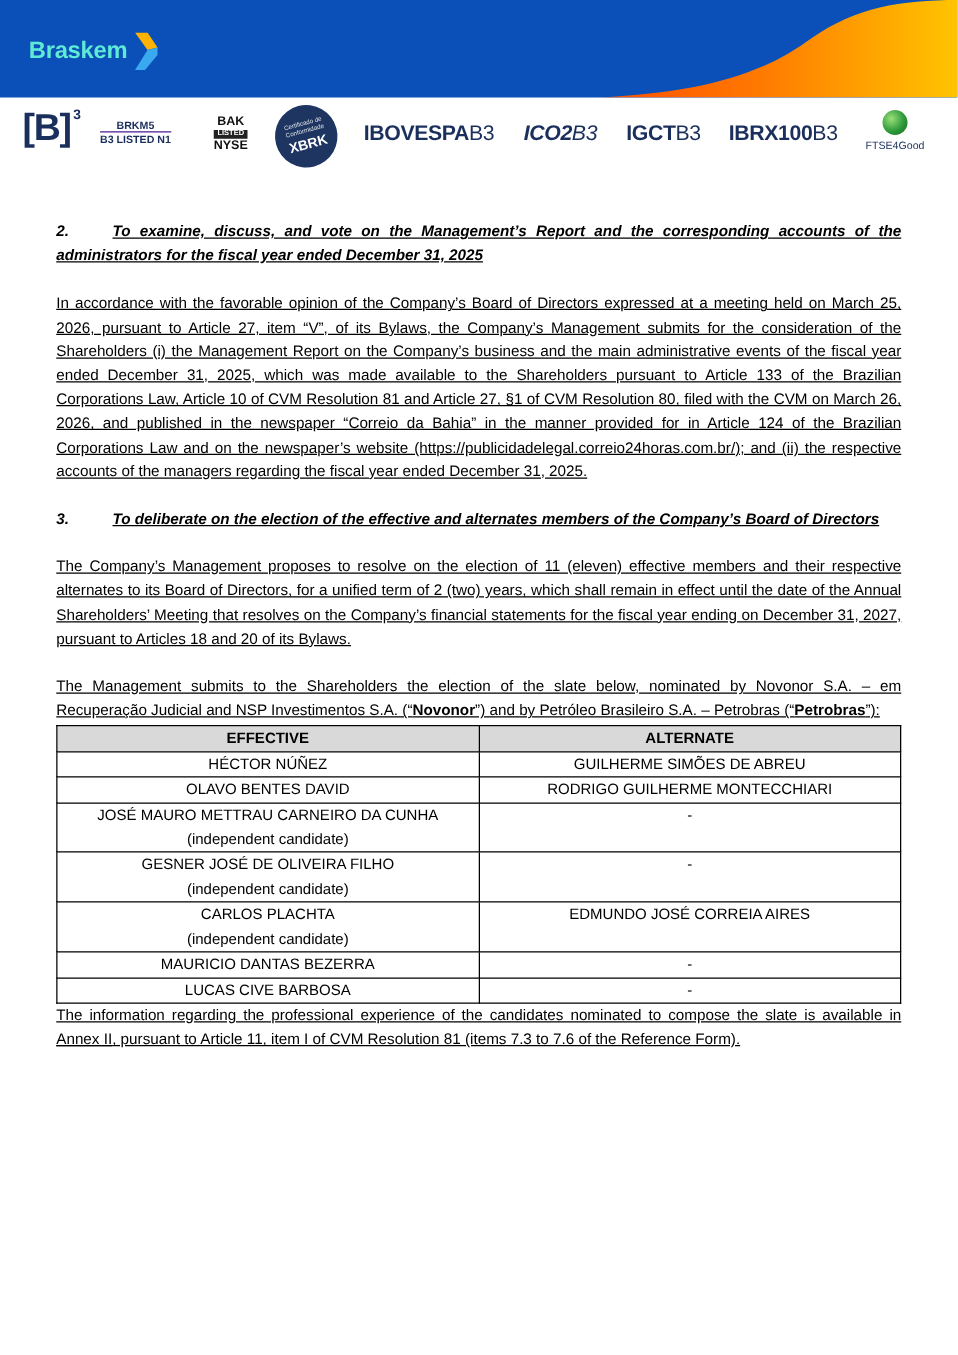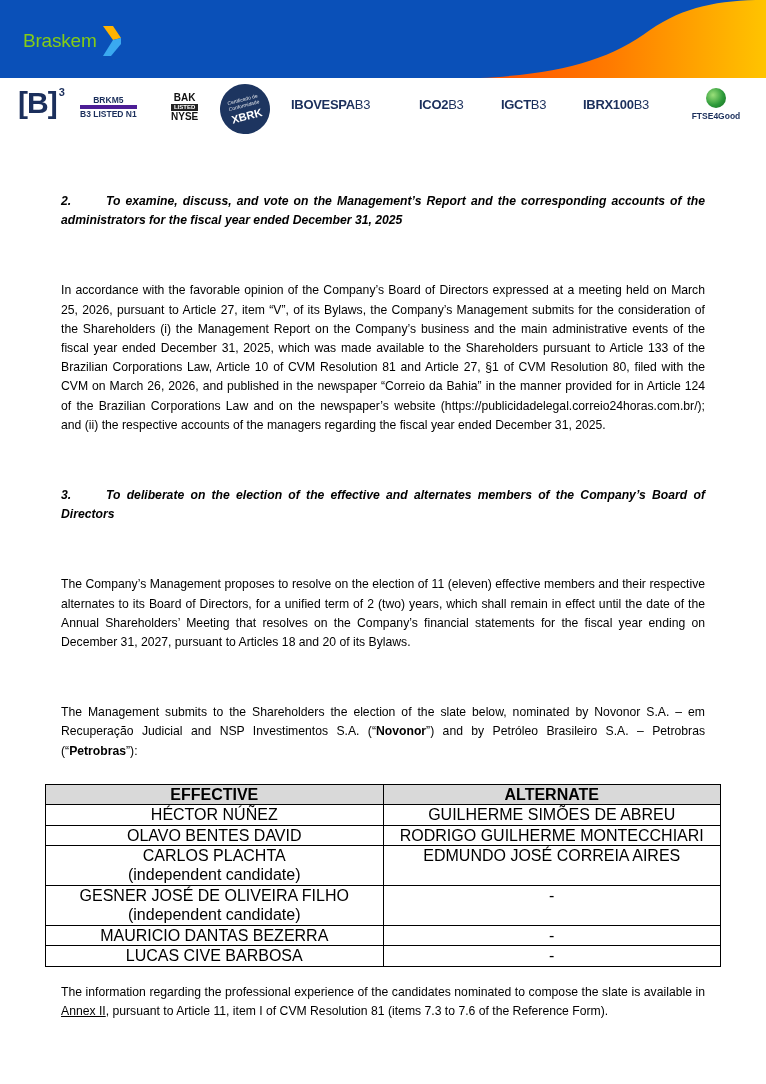--- a/index.html
+++ b/index.html
@@ -18,7 +18,7 @@
     position: absolute; left: 23px; top: 26px; display: flex; align-items: center;
   }
   .brand-name {
-    color: #84cc16; font-weight: normal; font-size: 19px; letter-spacing: -0.2px;
+    color: #5eead4; font-weight: bold; font-size: 19px; letter-spacing: -0.2px;
   }
   .brand-mark { margin-left: 4px; }
 

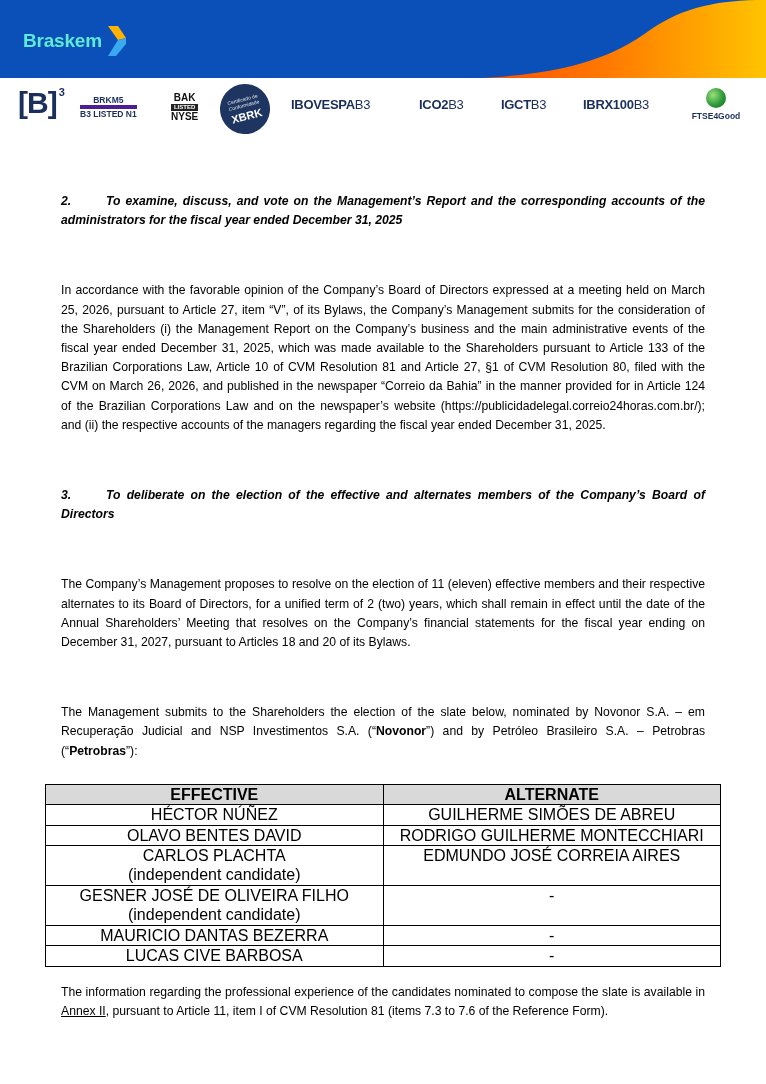--- a/index.html
+++ b/index.html
@@ -28,7 +28,7 @@
   .b3 { left: 18px; top: 8px; font-size: 30px; font-weight: bold; letter-spacing: -1px; }
   .b3 sup { font-size: 11px; position: relative; top: -6px; margin-left: 2px; }
   .brkm { left: 80px; top: 17px; text-align: center; font-size: 8.5px; font-weight: bold; line-height: 10px; }
-  .brkm .top { border-bottom: 4px solid #4c1d95; padding: 0 4px; display:block; }
+  .brkm .top { border-bottom: 1px solid #4c1d95; padding: 0 4px; display:block; }
   .bak { left: 171px; top: 15px; text-align: center; font-size: 10px; font-weight: bold; line-height: 10px; color:#111; }
   .bak .listed { display:block; background:#222; color:#fff; font-size:6px; line-height:7px; padding:0 2px; margin:1px 0; }
   .xbrk {

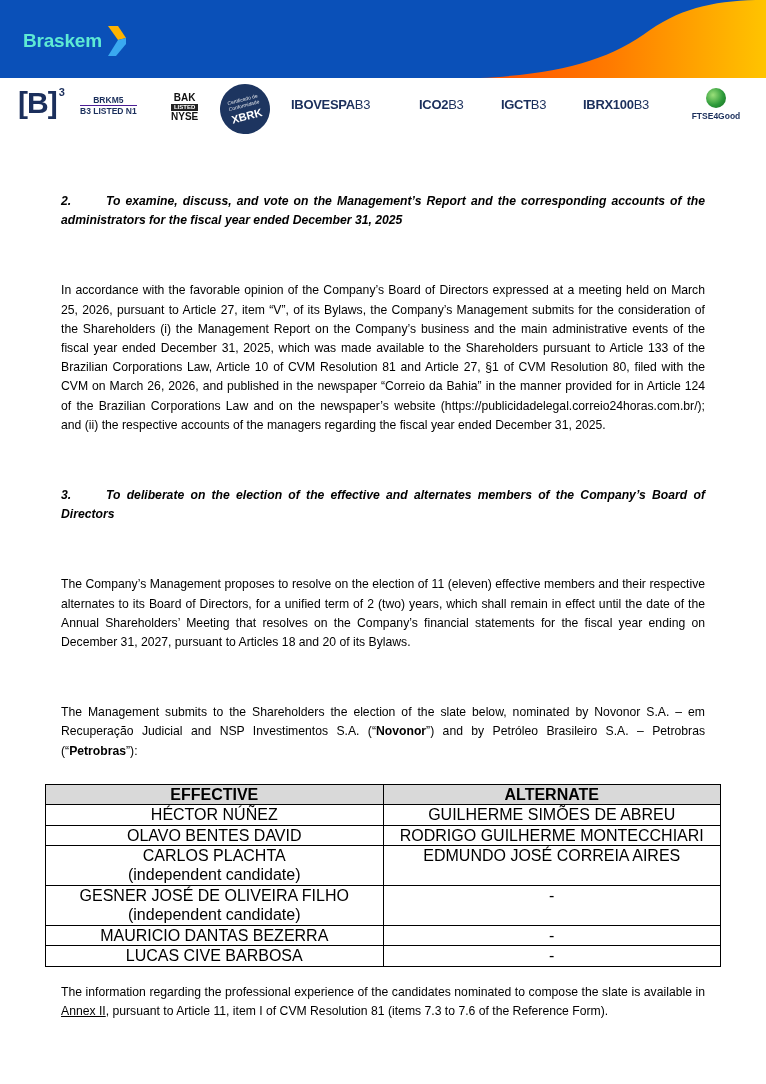--- a/index.html
+++ b/index.html
@@ -37,7 +37,7 @@
   }
   .xbrk .small { display:block; font-size: 5px; margin-top: 12px; opacity: .85; }
   .xbrk .big { display:block; font-size: 11px; font-weight: bold; margin-top: 2px; }
-  .idx { top: 19px; font-size: 13px; font-weight: bold; letter-spacing: -0.3px; }
+  .idx { top: 19px; font-size: 17px; font-weight: bold; letter-spacing: -0.3px; }
   .idx .b3s { font-weight: normal; }
   .ibov { left: 291px; }
   .ico2 { left: 419px; }

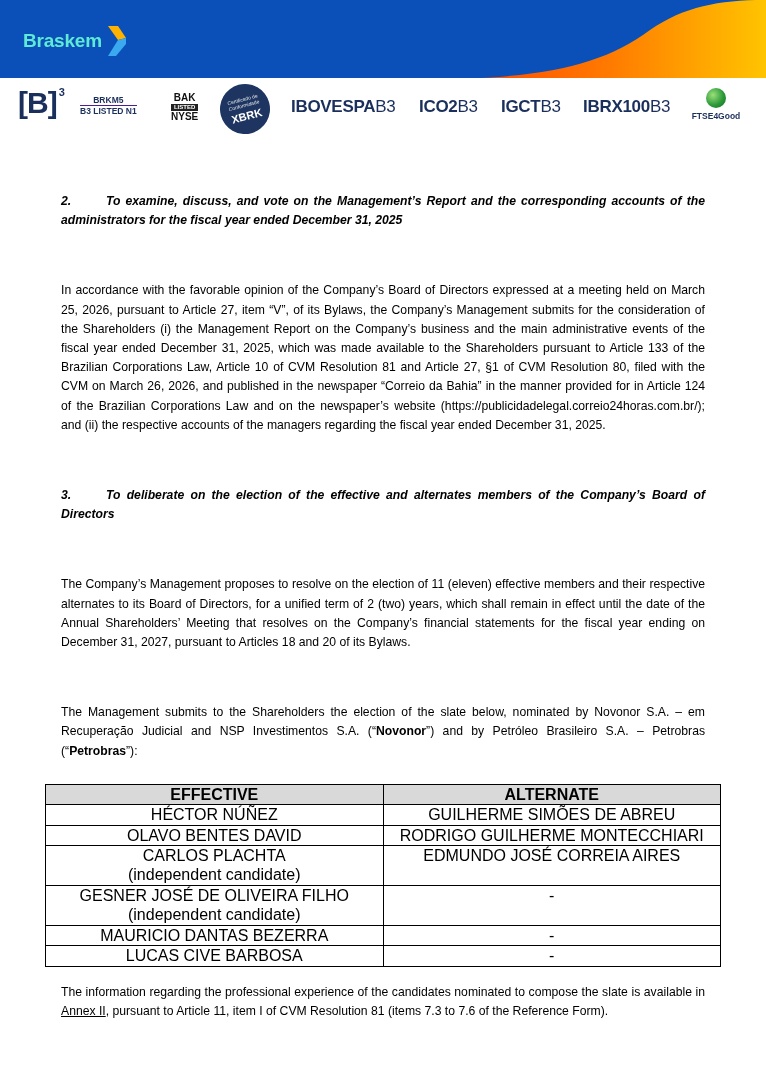--- a/index.html
+++ b/index.html
@@ -40,7 +40,7 @@
   .idx { top: 19px; font-size: 17px; font-weight: bold; letter-spacing: -0.3px; }
   .idx .b3s { font-weight: normal; }
   .ibov { left: 291px; }
-  .ico2 { left: 419px; }
+  .ico2 { left: 419px; font-style: italic; }
   .igct { left: 501px; }
   .ibrx { left: 583px; }
   .ftse { left: 694px; top: 10px; text-align: center; width: 60px; margin-left:-8px; }

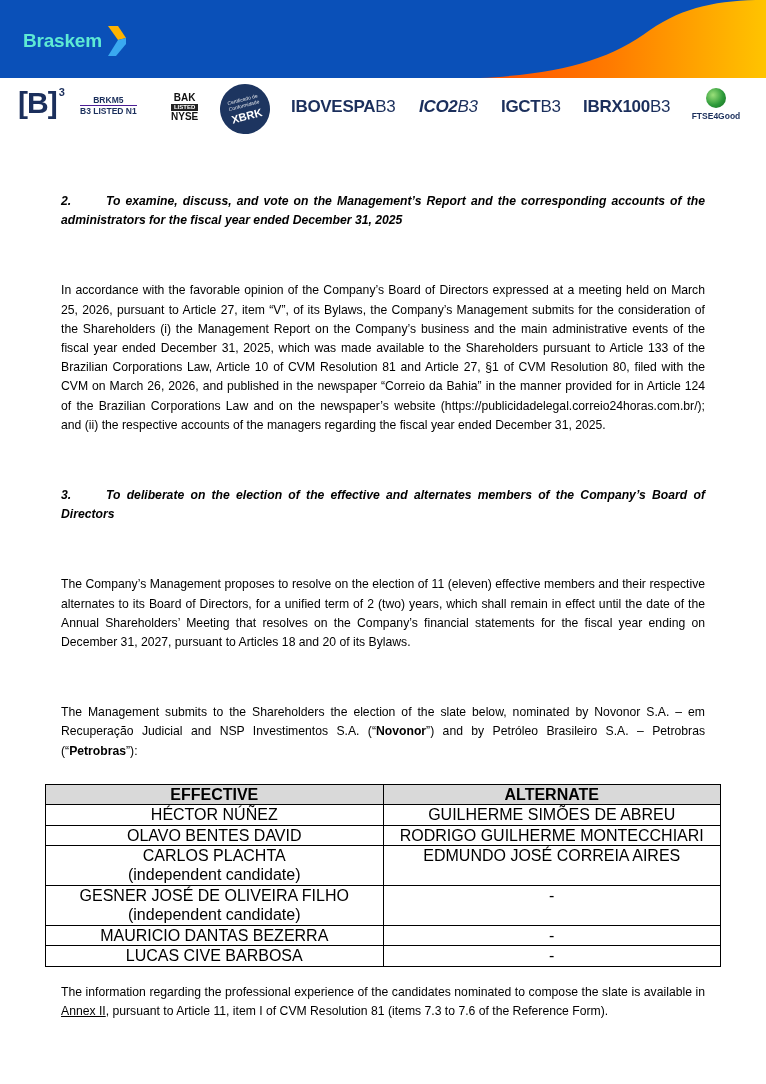--- a/index.html
+++ b/index.html
@@ -48,7 +48,7 @@
     width: 20px; height: 20px; border-radius: 50%; margin: 0 auto;
     background: radial-gradient(circle at 35% 35%, #9be07a, #2d9a3a 55%, #136a22);
   }
-  .ftse .label { font-size: 8.5px; color: #1b2f5c; font-weight: bold; margin-top: 3px; }
+  .ftse .label { font-size: 8.5px; color: #1b2f5c; font-weight: normal; margin-top: 3px; }
 
   
   .doc {

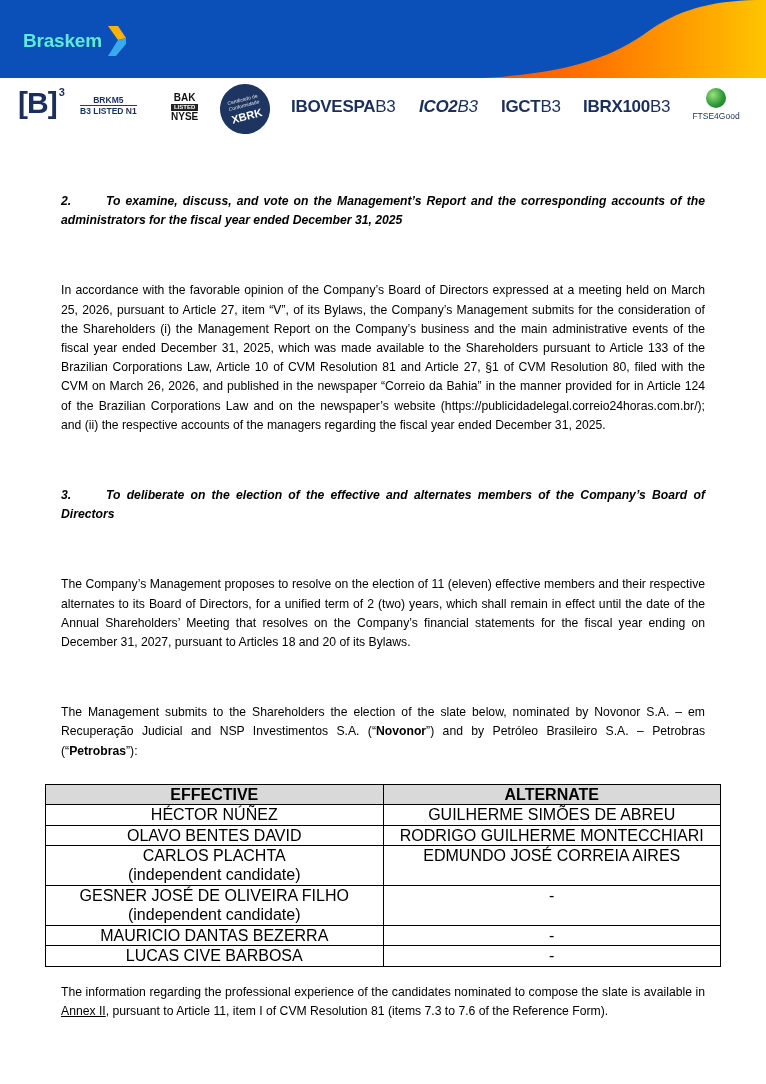--- a/index.html
+++ b/index.html
@@ -56,7 +56,7 @@
     font-family: "Liberation Sans Narrow", "Liberation Sans", sans-serif;
     font-size: 12.2px; line-height: 19.2px;
   }
-  .doc p { margin: 16px; text-align: justify; }
+  .doc p { margin: 0; text-align: justify; text-decoration: underline; }
   .heading { font-weight: bold; font-style: italic; }
   .heading .num { display: inline-block; width: 45px; }
   .gap { height: 19px; }

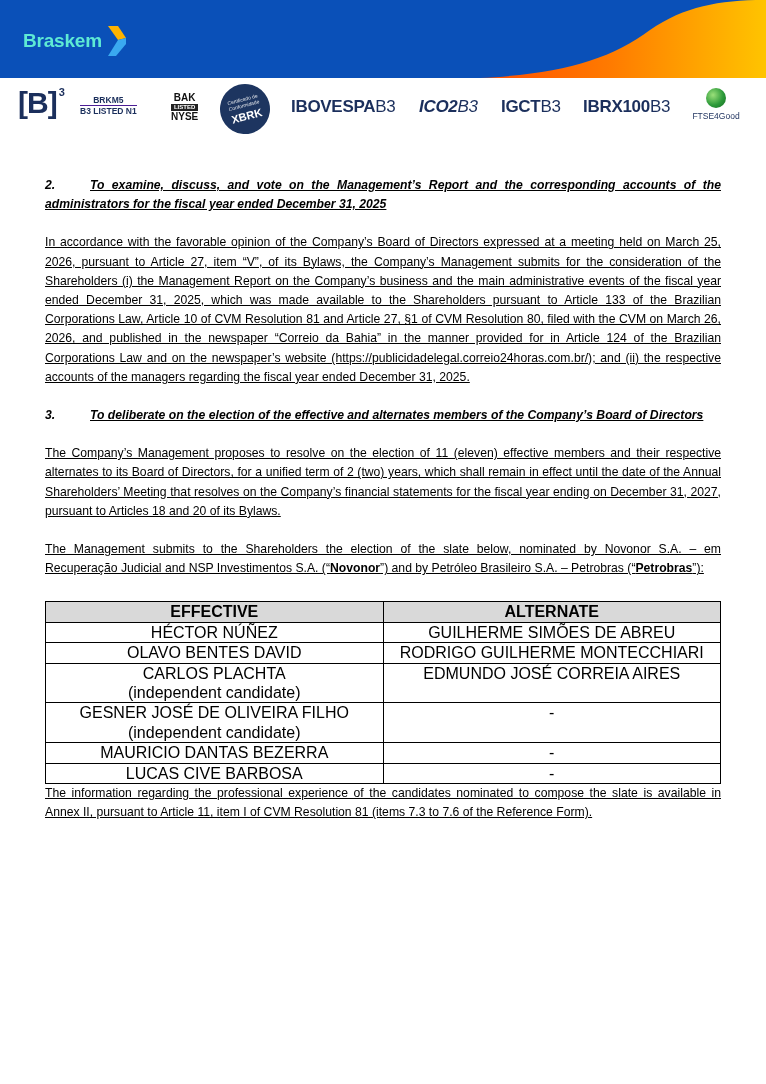--- a/index.html
+++ b/index.html
@@ -62,8 +62,8 @@
   .gap { height: 19px; }
   .ul { text-decoration: underline; }
   table.slate {
-    border-collapse: collapse; width: 676px; margin-top: 23px;
-    font-size: 16px; line-height: 19.4px;
+    border-collapse: collapse; width: 676px; margin-top: 2px;
+    font-size: 12px; line-height: 19.4px;
   }
   table.slate th, table.slate td {
     border: 1px solid #000; text-align: center; vertical-align: top; padding: 0 4px; width: 50%;

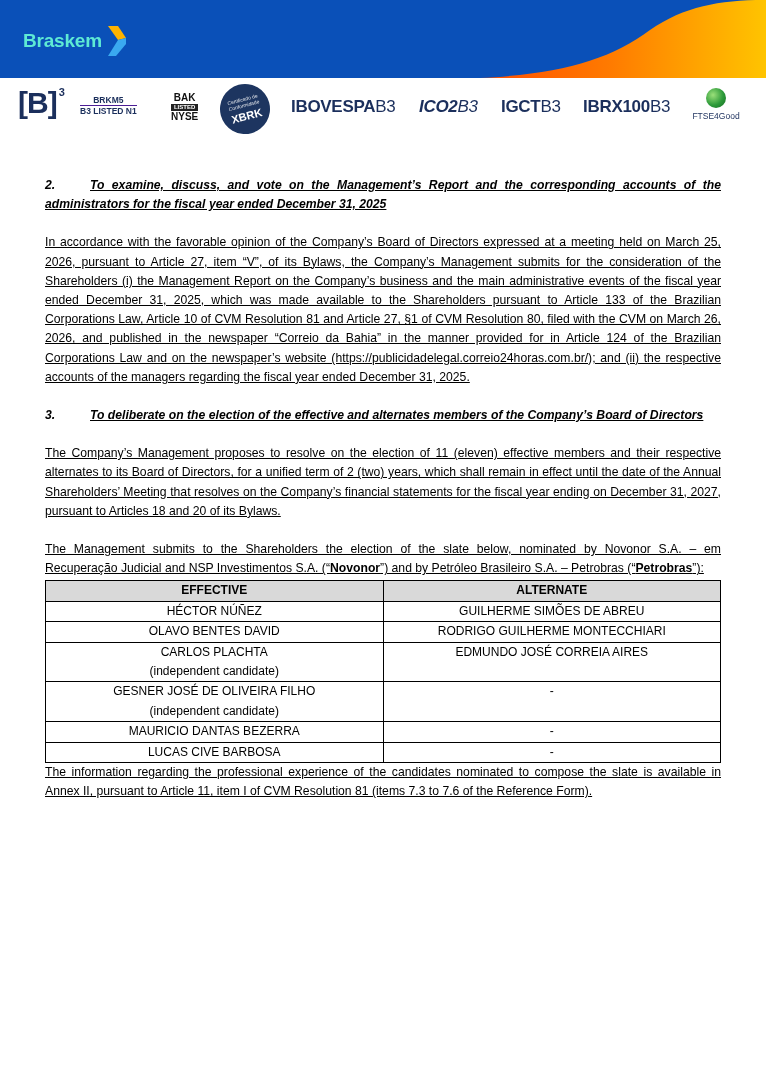--- a/index.html
+++ b/index.html
@@ -168,6 +168,13 @@
         </tr>
         <tr>
           <td>
+            <div>JOSÉ MAURO METTRAU CARNEIRO DA CUNHA</div>
+            <div>(independent candidate)</div>
+          </td>
+          <td>-</td>
+        </tr>
+        <tr>
+          <td>
             <div>CARLOS PLACHTA</div>
             <div>(independent candidate)</div>
           </td>

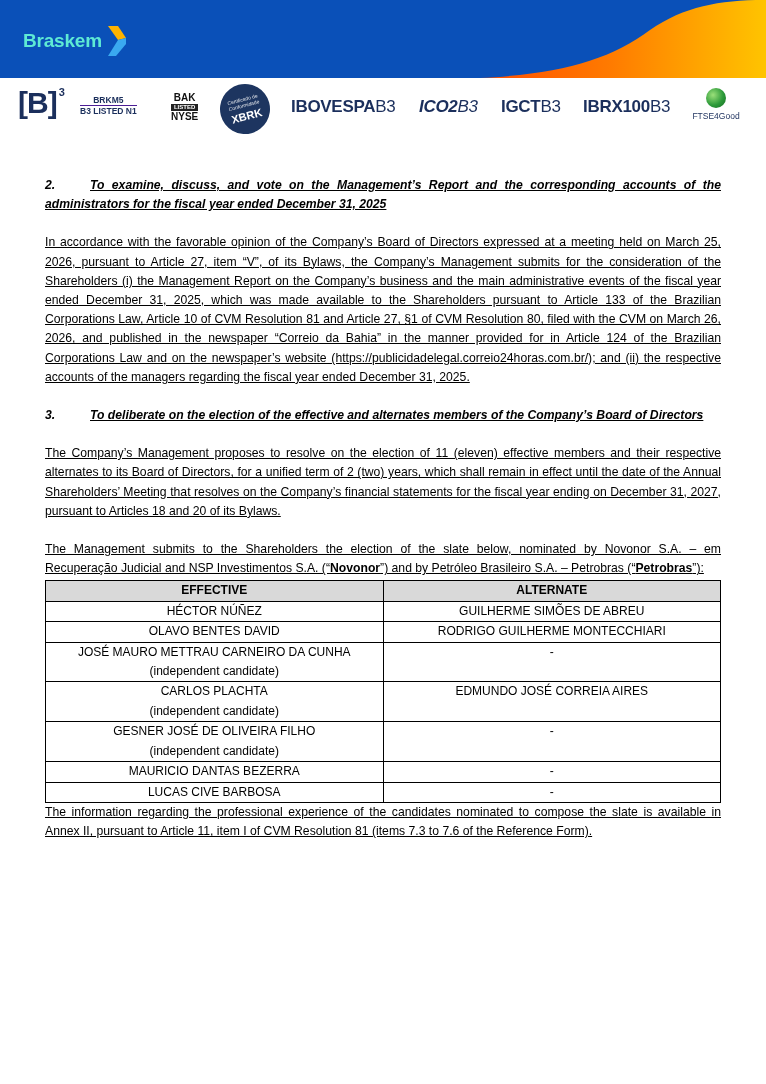--- a/index.html
+++ b/index.html
@@ -175,6 +175,13 @@
         </tr>
         <tr>
           <td>
+            <div>GESNER JOSÉ DE OLIVEIRA FILHO</div>
+            <div>(independent candidate)</div>
+          </td>
+          <td>-</td>
+        </tr>
+        <tr>
+          <td>
             <div>CARLOS PLACHTA</div>
             <div>(independent candidate)</div>
           </td>
@@ -182,13 +189,6 @@
         </tr>
         <tr>
           <td>
-            <div>GESNER JOSÉ DE OLIVEIRA FILHO</div>
-            <div>(independent candidate)</div>
-          </td>
-          <td>-</td>
-        </tr>
-        <tr>
-          <td>
             <div>MAURICIO DANTAS BEZERRA</div>
           </td>
           <td>-</td>

